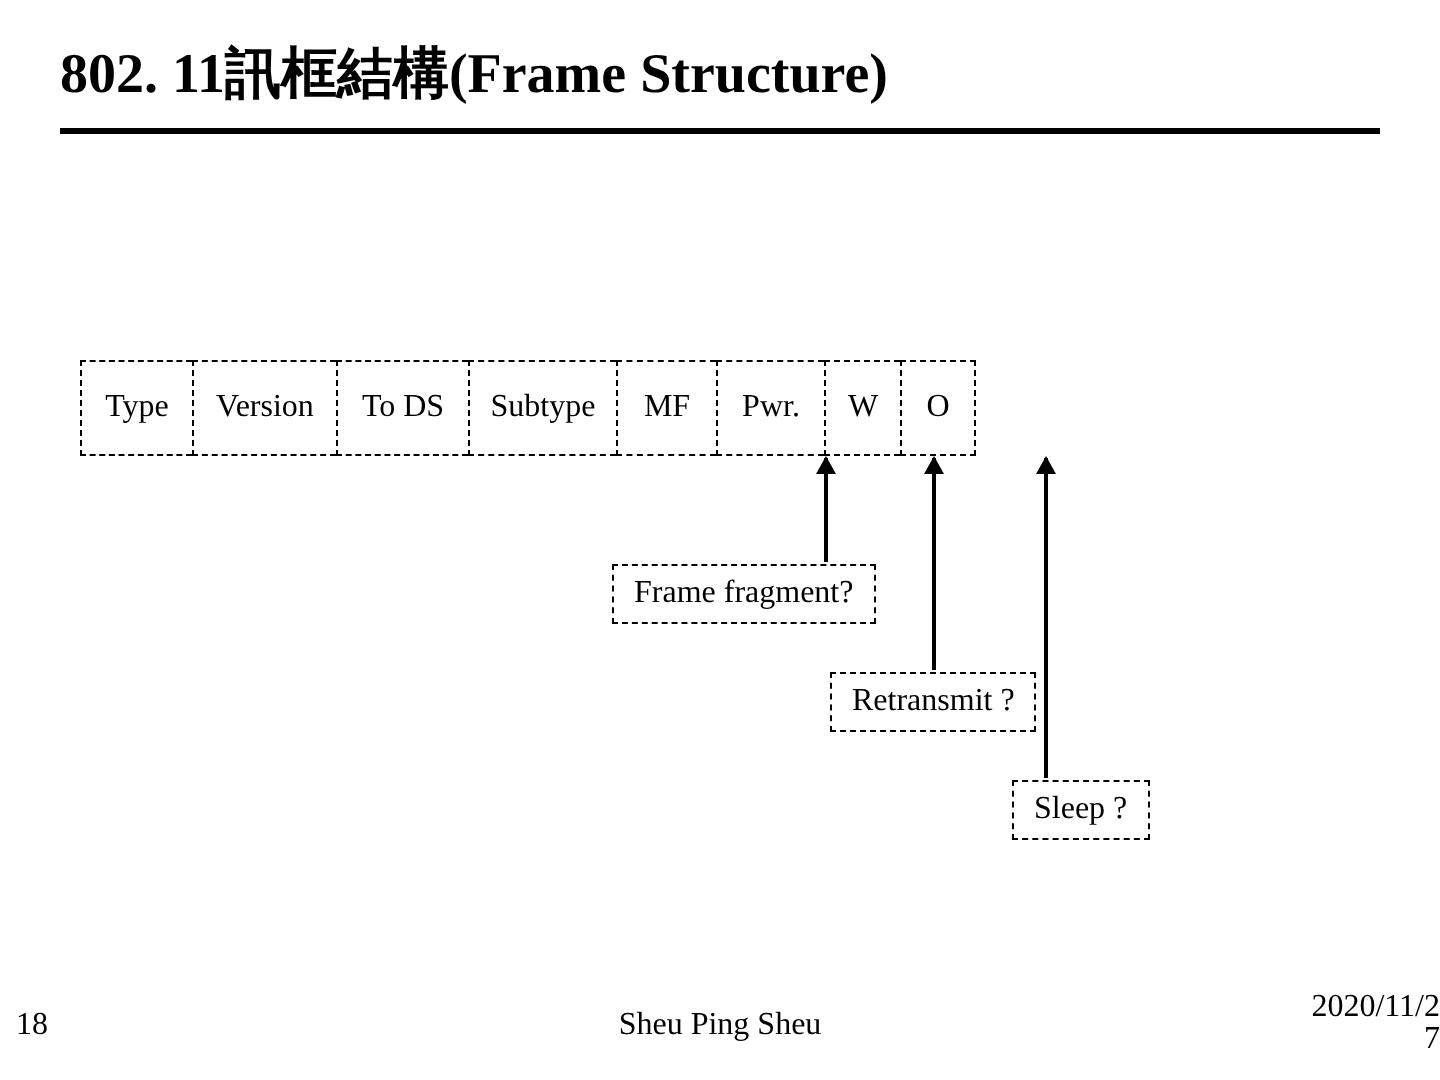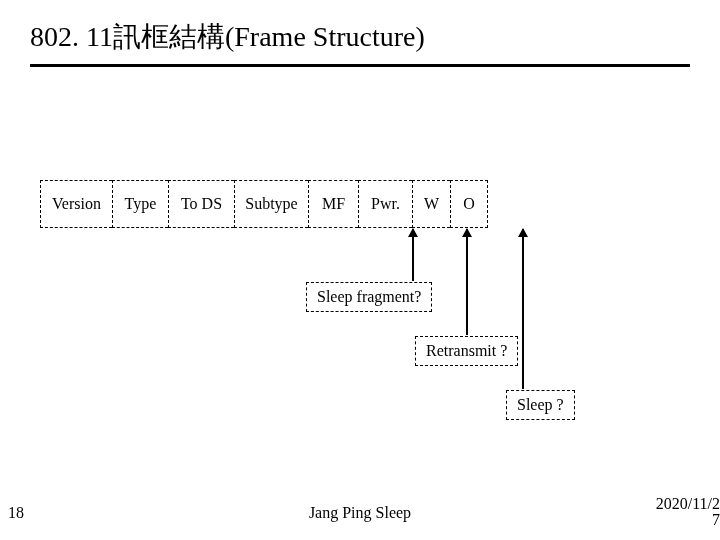--- a/index.html
+++ b/index.html
@@ -4,7 +4,7 @@
 <style>
 *{box-sizing:border-box;margin:0;padding:0}
 body{width:720px;height:540px;background:#fff;font-family:"Times New Roman",serif;position:relative;overflow:hidden}
-.title{font-size:28px;font-weight:normal;padding:18px 30px 8px}
+.title{font-size:28px;font-weight:bold;padding:18px 30px 8px}
 .rule{border:0;border-top:3px solid #000;margin:0 30px}
 .frame{position:absolute;top:180px;left:40px;display:flex}
 .cell{border-left:1px dashed #000;border-top:1px dashed #000;border-bottom:1px dashed #000;height:48px;display:flex;align-items:center;justify-content:center;font-size:16px;padding:0 8px;white-space:nowrap}

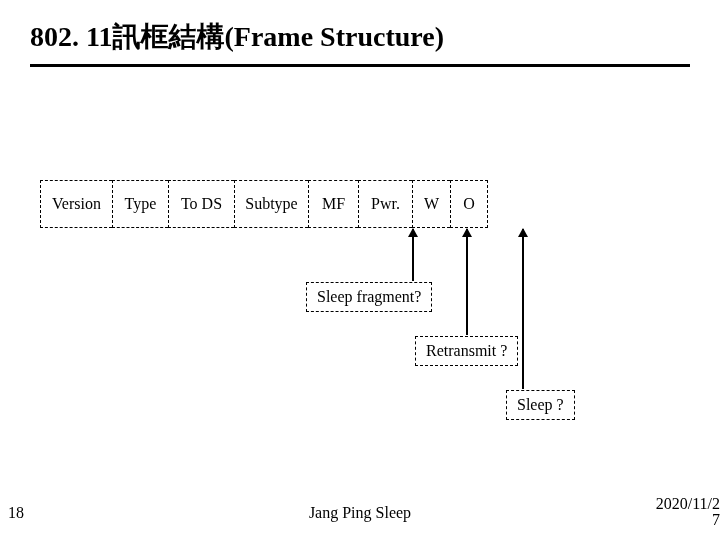--- a/index.html
+++ b/index.html
@@ -23,8 +23,8 @@
 <hr class="rule">
 
 <div class="frame">
+  <div class="cell" style="width:56px">Type</div>
   <div class="cell" style="width:72px">Version</div>
-  <div class="cell" style="width:56px">Type</div>
   <div class="cell" style="width:66px">To DS</div>
   <div class="cell" style="width:74px">Subtype</div>
   <div class="cell" style="width:50px">MF</div>

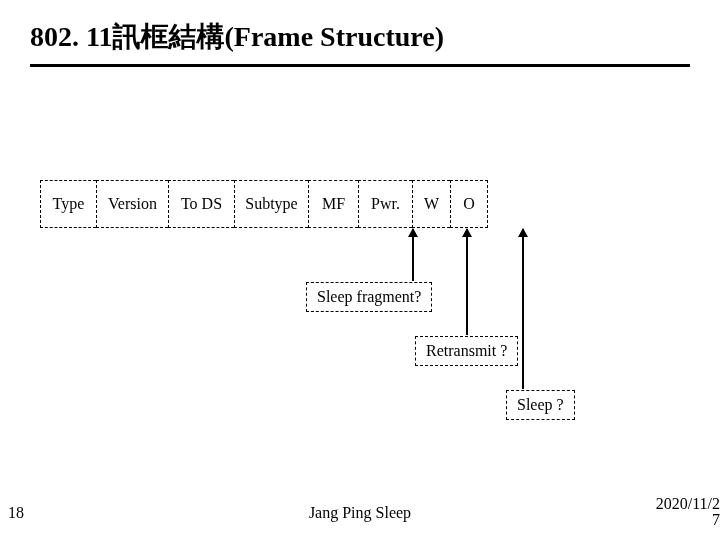--- a/index.html
+++ b/index.html
@@ -34,7 +34,7 @@
 </div>
 
 <div class="arrow" style="left:412px;top:229px;height:52px"></div>
-<div class="ann" style="left:306px;top:282px">Sleep fragment?</div>
+<div class="ann" style="left:306px;top:282px">Frame fragment?</div>
 
 <div class="arrow" style="left:466px;top:229px;height:106px"></div>
 <div class="ann" style="left:415px;top:336px">Retransmit ?</div>

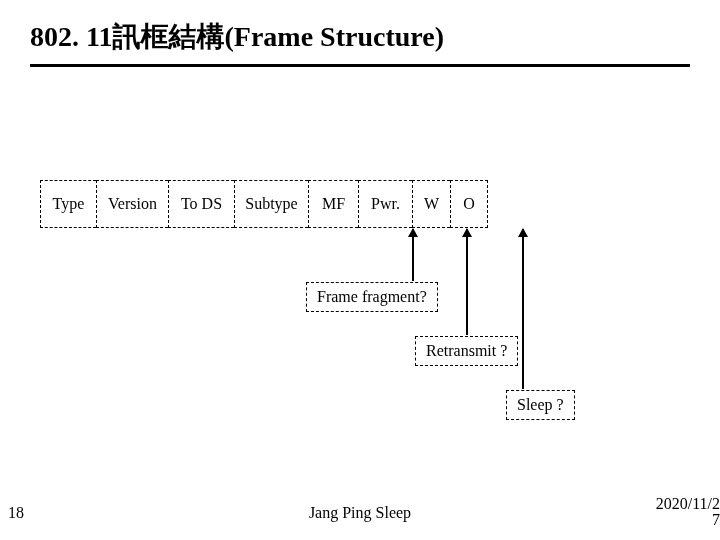--- a/index.html
+++ b/index.html
@@ -43,7 +43,7 @@
 <div class="ann" style="left:506px;top:390px">Sleep ?</div>
 
 <div class="footer-num">18</div>
-<div class="footer-auth">Jang Ping Sleep</div>
+<div class="footer-auth">Sheu Ping Sheu</div>
 <div class="footer-date">
   <span>2020/11/2</span><br>
   <span style="float:right">7</span>

